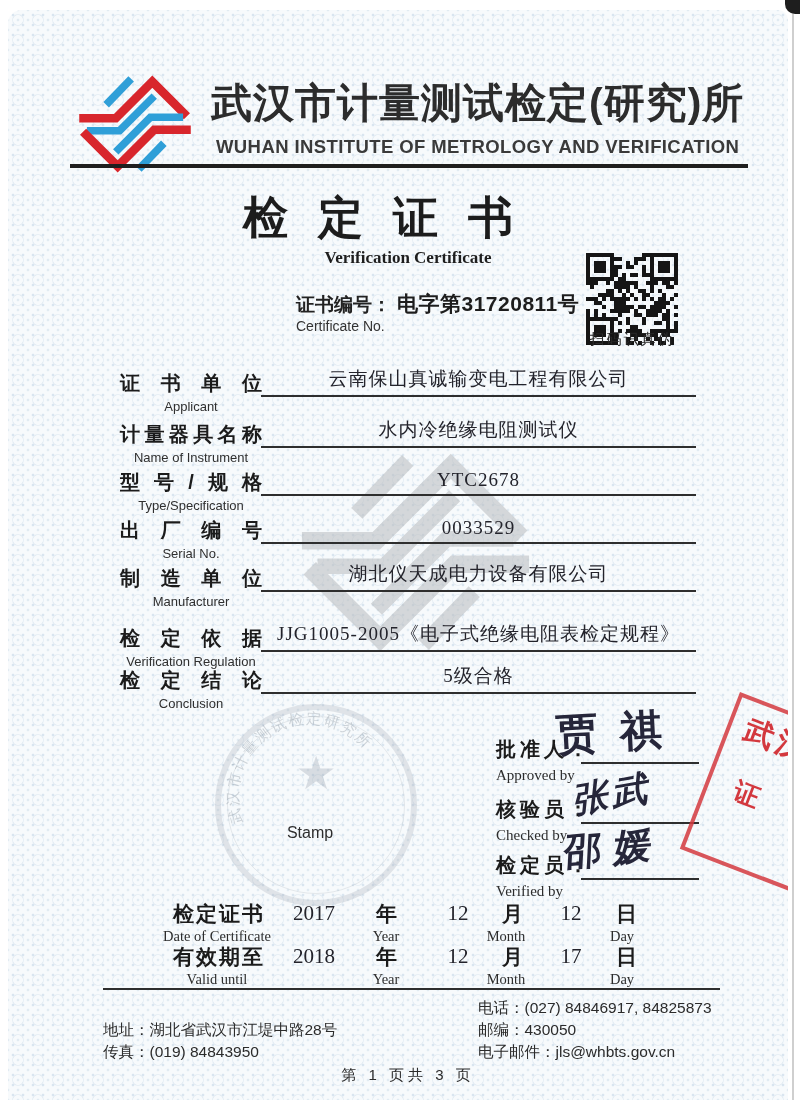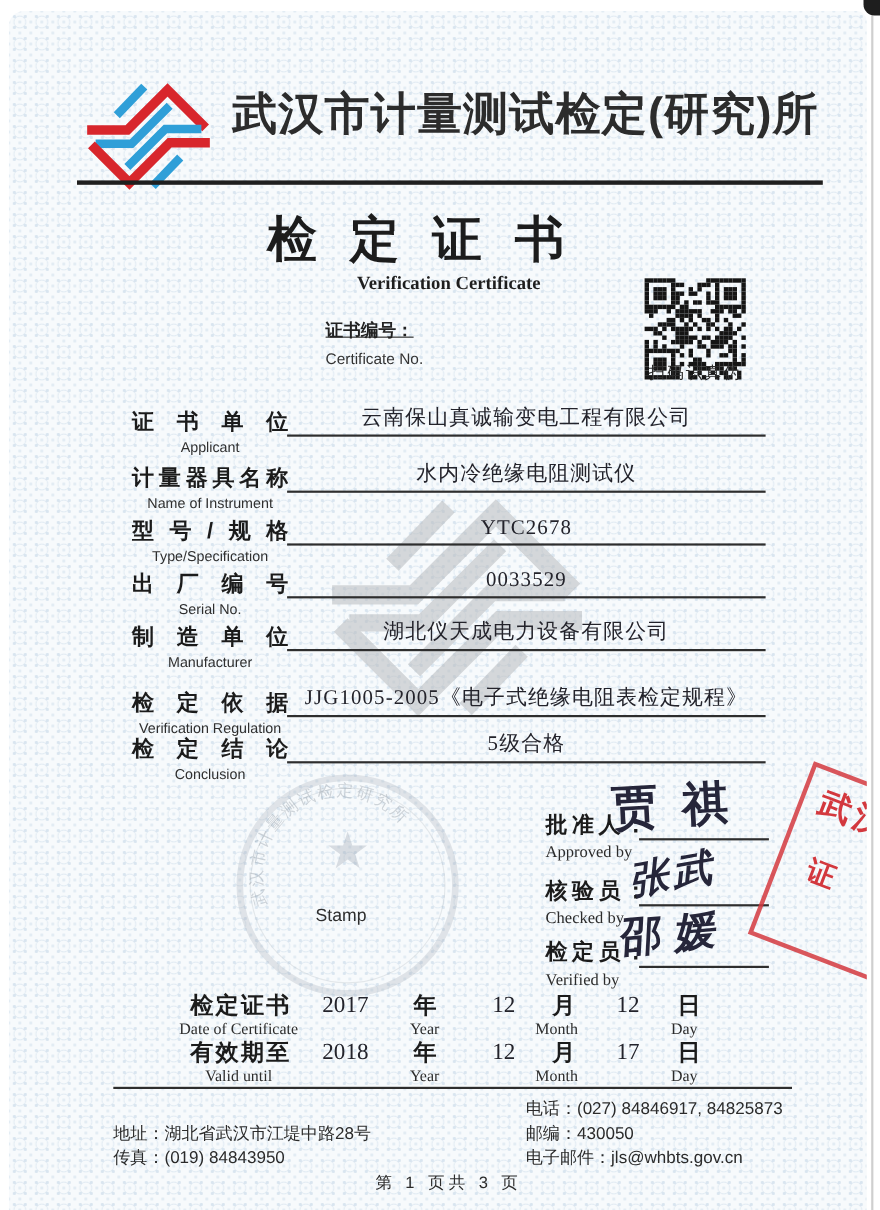--- a/index.html
+++ b/index.html
@@ -117,6 +117,7 @@
       </g>
     </svg>
     <div class="org-cn">武汉市计量测试检定(研究)所</div>
+    <div class="org-en">WUHAN INSTITUTE OF METROLOGY AND VERIFICATION</div>
     <div class="header-rule"></div>
 
     <div class="cert-title">检定证书</div>

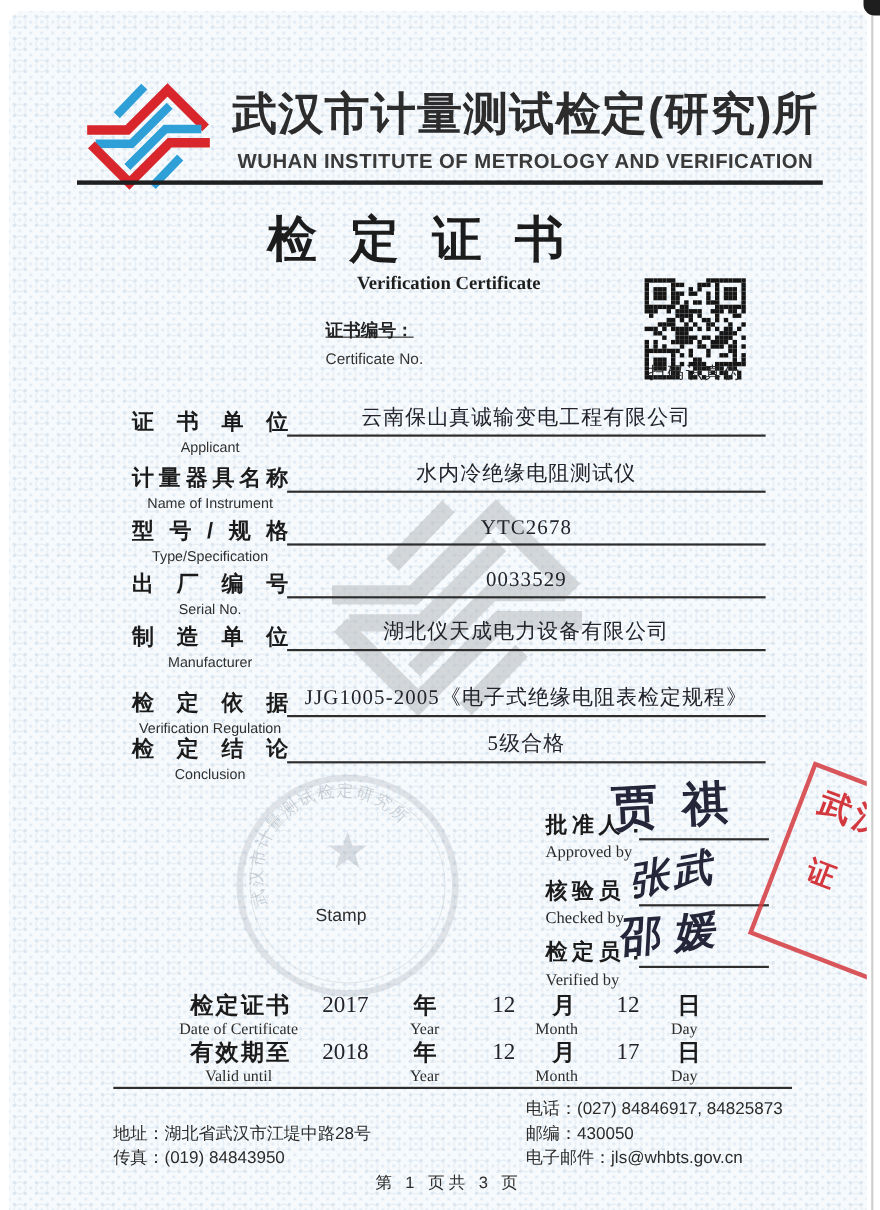--- a/index.html
+++ b/index.html
@@ -33,7 +33,7 @@
   .cert-sub{position:absolute;left:0;top:238px;width:800px;text-align:center;font-family:"Liberation Serif",serif;font-size:17px;font-weight:700;color:#1e1e1e;}
 
   .certno{position:absolute;left:288px;top:280px;display:flex;align-items:baseline;gap:6px;white-space:nowrap;}
-  .certno .lab{font-size:16px;font-weight:600;color:#222;text-decoration:underline;}
+  .certno .lab{font-size:19px;font-weight:600;color:#222;}
   .certno .val{font-size:21px;font-weight:600;color:#1d1d1d;letter-spacing:0.5px;}
   .certno-en{position:absolute;left:288px;top:308px;font-size:14px;color:#333;}
 

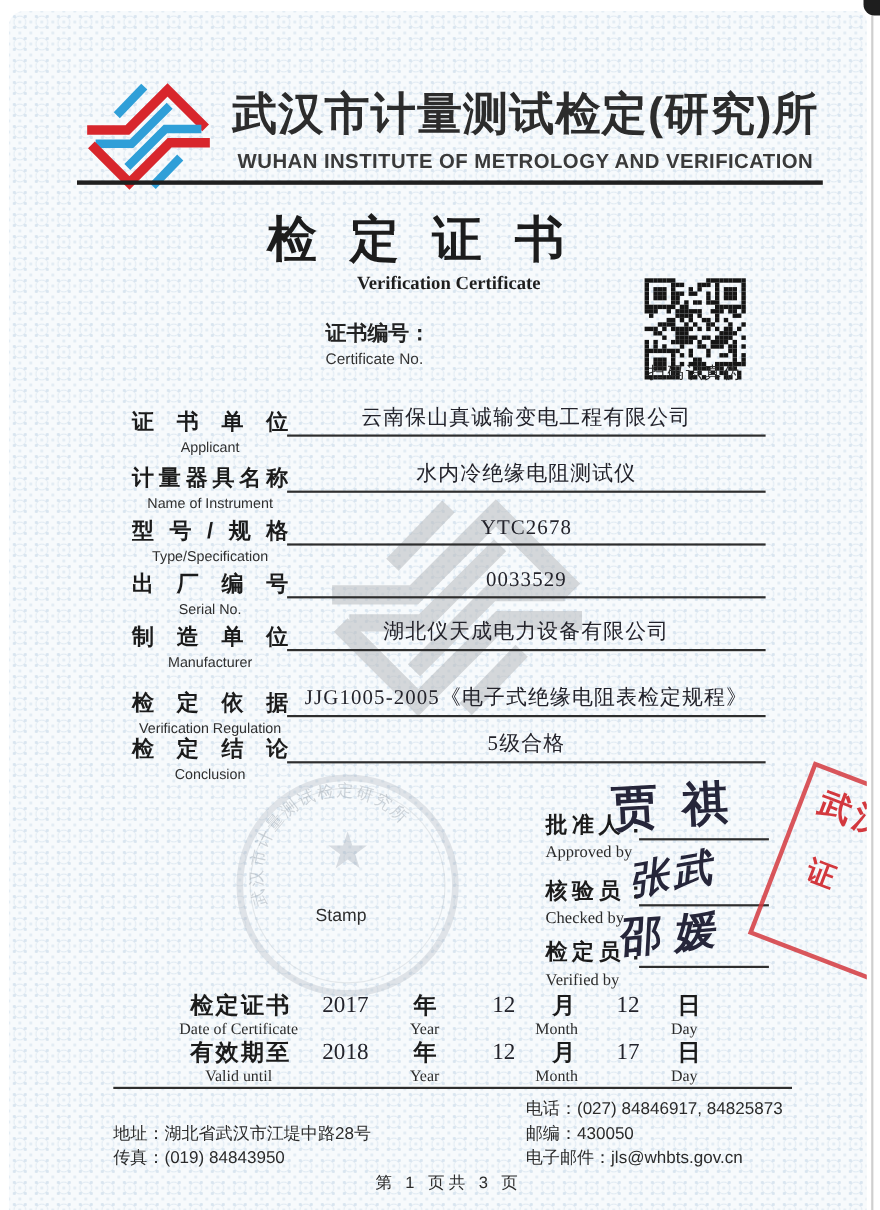--- a/index.html
+++ b/index.html
@@ -125,6 +125,7 @@
 
     <div class="certno">
       <span class="lab">证书编号：</span>
+      <span class="val">电字第31720811号</span>
     </div>
     <div class="certno-en">Certificate No.</div>
 

